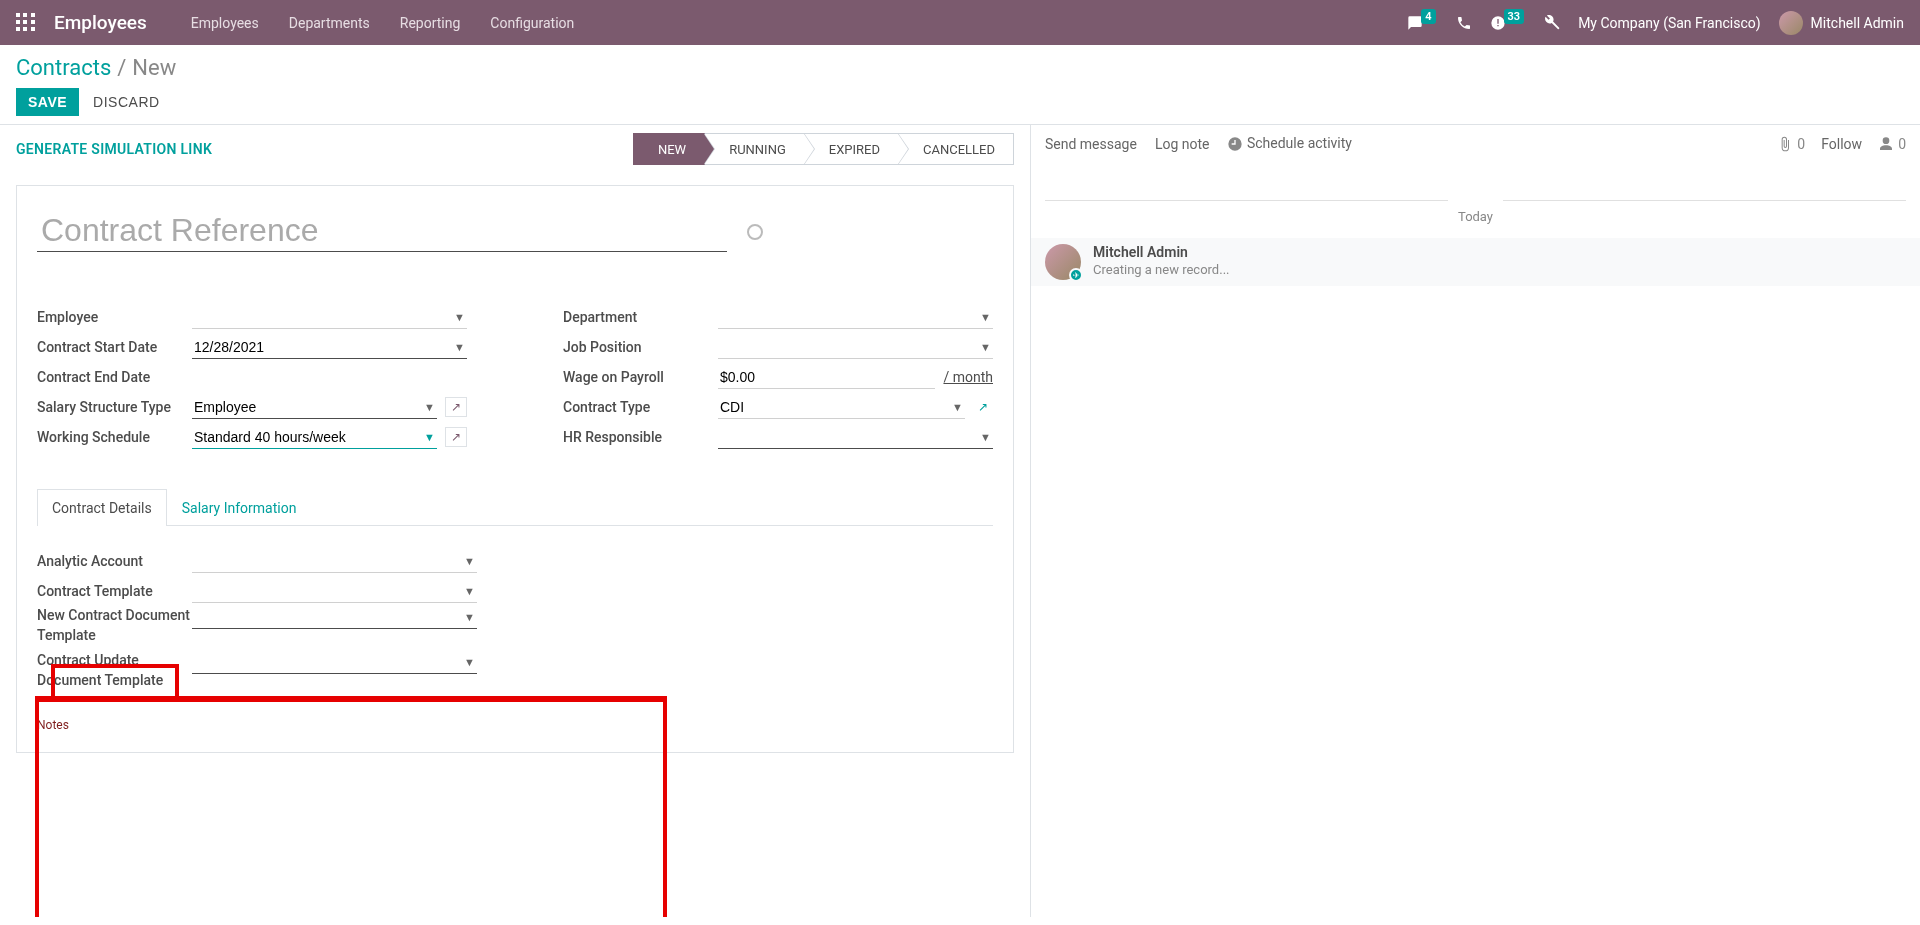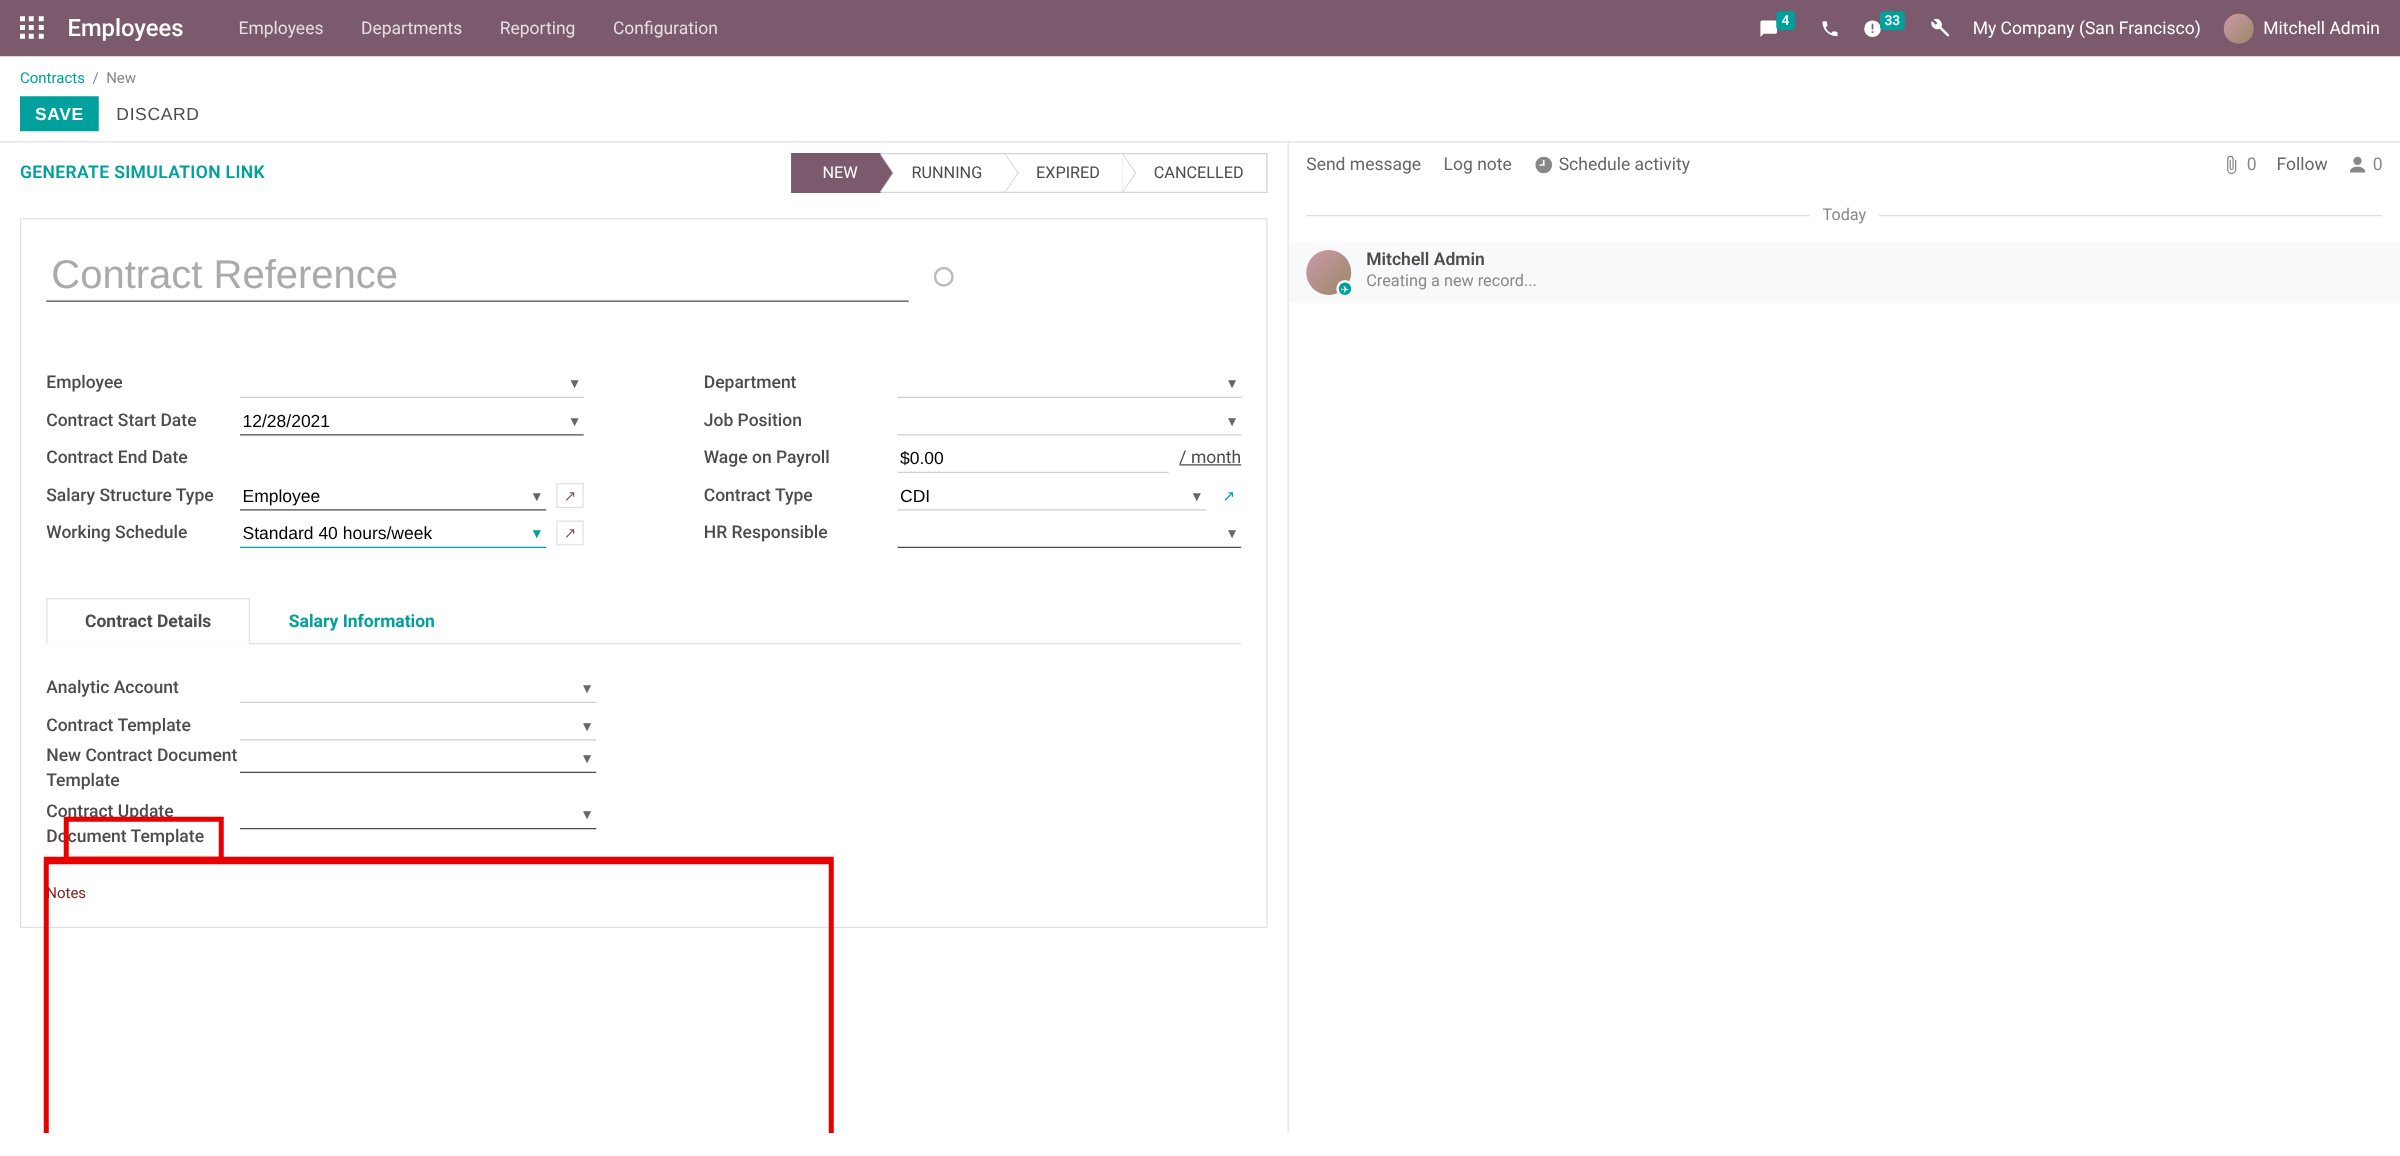--- a/index.html
+++ b/index.html
@@ -22,7 +22,7 @@
 
 
 .control-panel { padding: 10px 16px 0 16px; }
-.breadcrumb { display:flex; align-items:center; gap:6px; font-size:12px; margin-bottom:8px;}
+.breadcrumb { display:flex; align-items:center; gap:6px; font-size:22px; margin-bottom:8px;}
 .breadcrumb a { color:#00a09d; text-decoration:none; cursor:pointer;}
 .breadcrumb .sep { color:#888;}
 .breadcrumb .current { color:#888;}

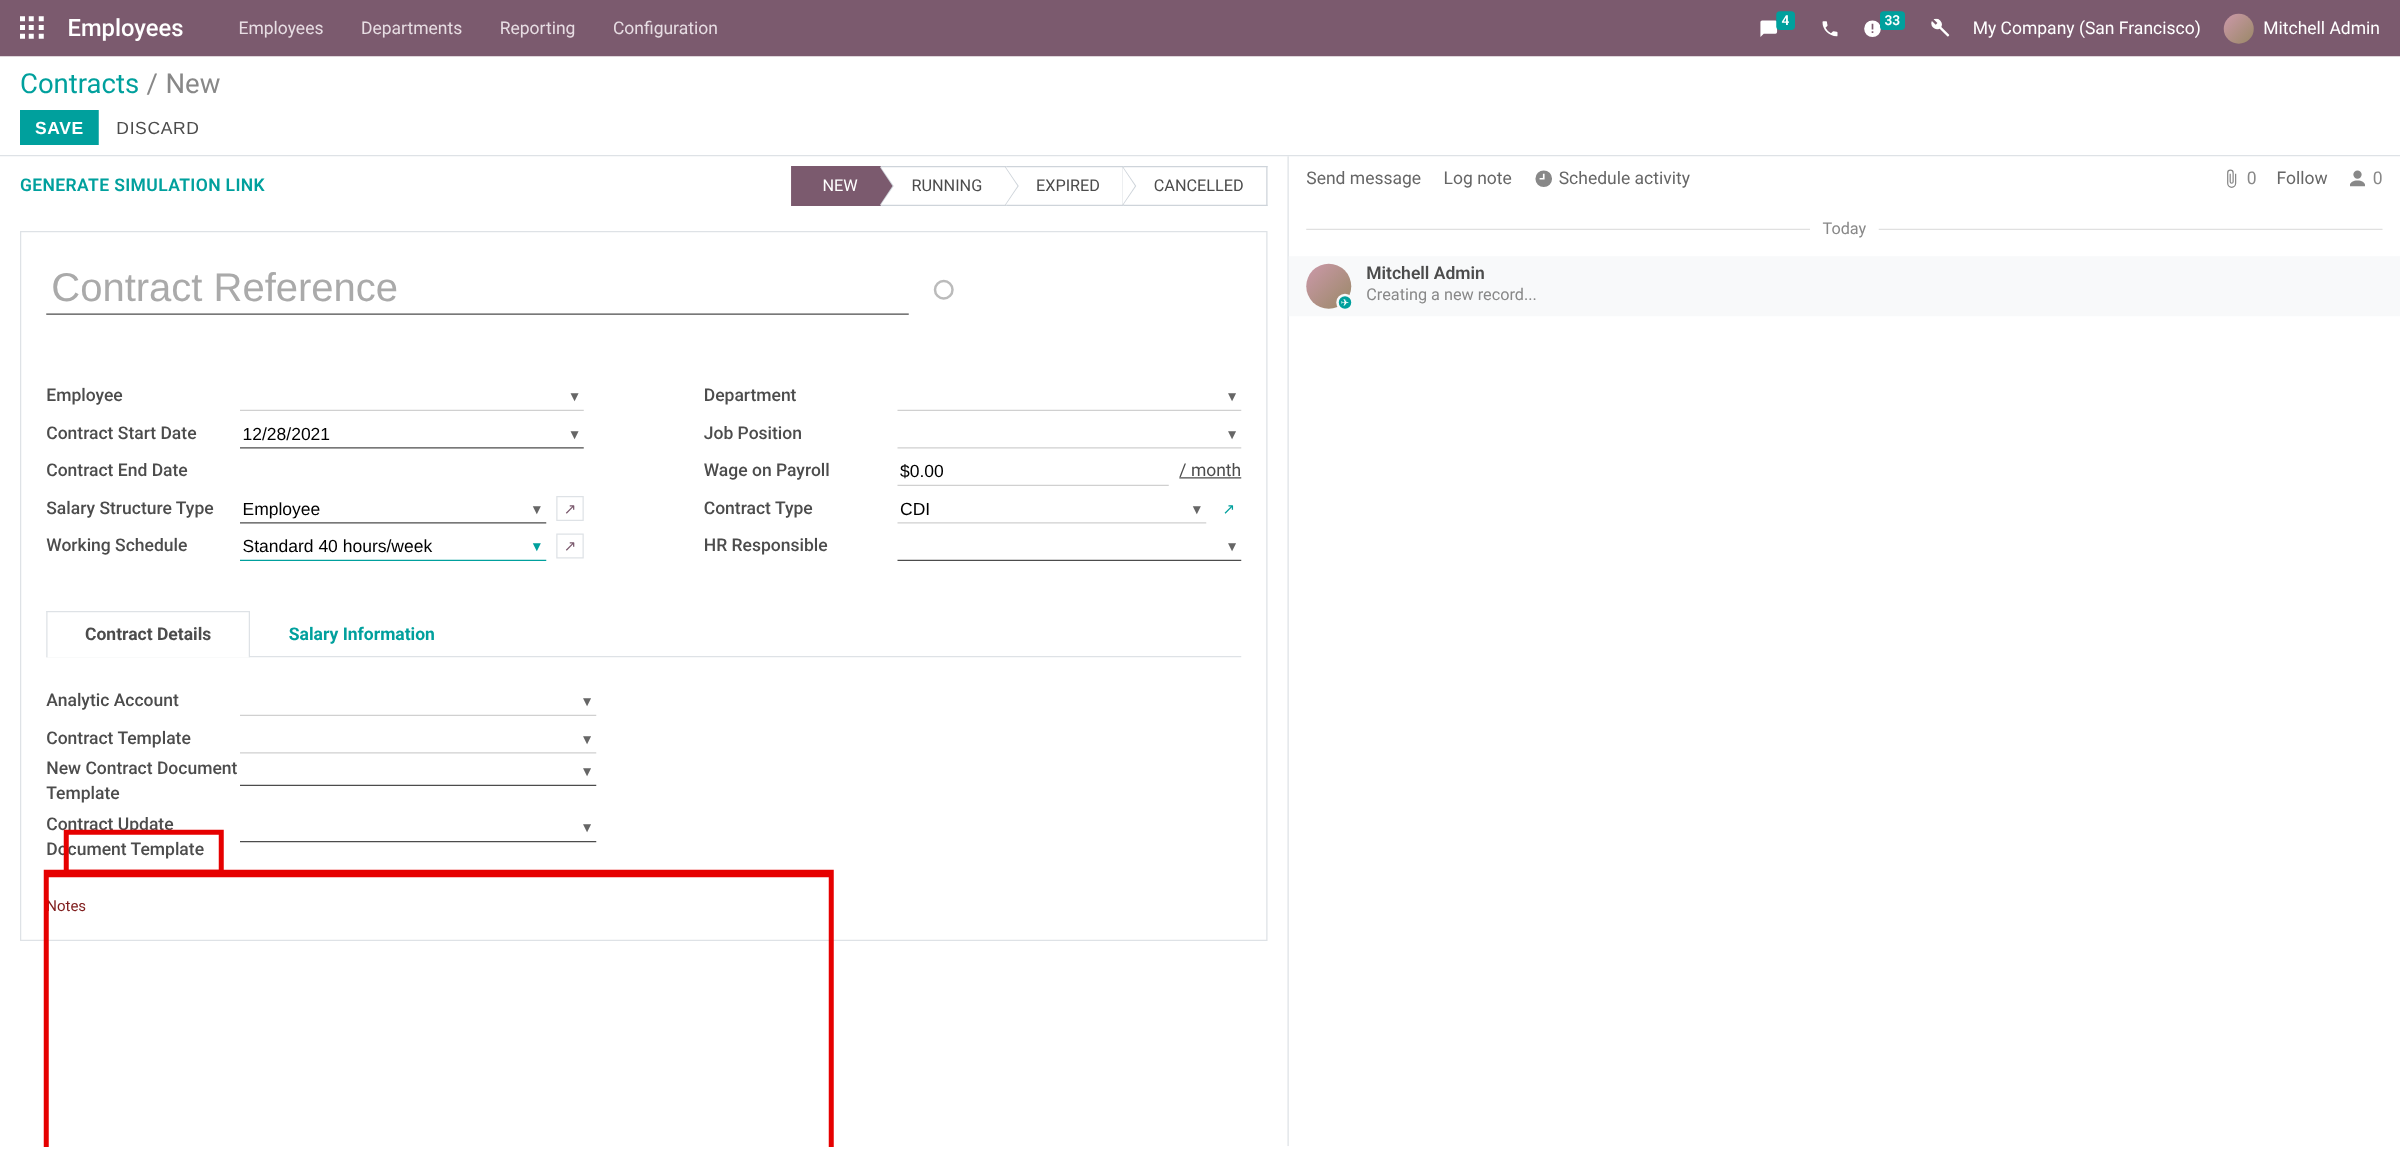--- a/index.html
+++ b/index.html
@@ -84,7 +84,7 @@
 .followers { display:flex; align-items:center; gap:4px;}
 .date-divider { display:flex; align-items:center; text-align:center; color:#888; font-size:13px; padding:14px;}
 .date-divider::before, .date-divider::after { content:""; flex:1; border-top:1px solid #e0e0e0;}
-.date-divider span{ padding:0 10px;}
+.date-divider span{ padding:0 10px;margin-top:32px;}
 .msg-item { display:flex; gap:12px; padding:6px 14px; background:#f8f9fa;}
 .msg-avatar { width:36px; height:36px; border-radius:50%; background:linear-gradient(135deg,#c9a,#986); position:relative; flex-shrink:0;}
 .msg-avatar .presence { position:absolute; bottom:-2px; right:-2px; width:14px; height:14px; background:#00a09d; border-radius:50%; border:2px solid #f8f9fa; display:flex; align-items:center; justify-content:center; color:#fff; font-size:8px;}

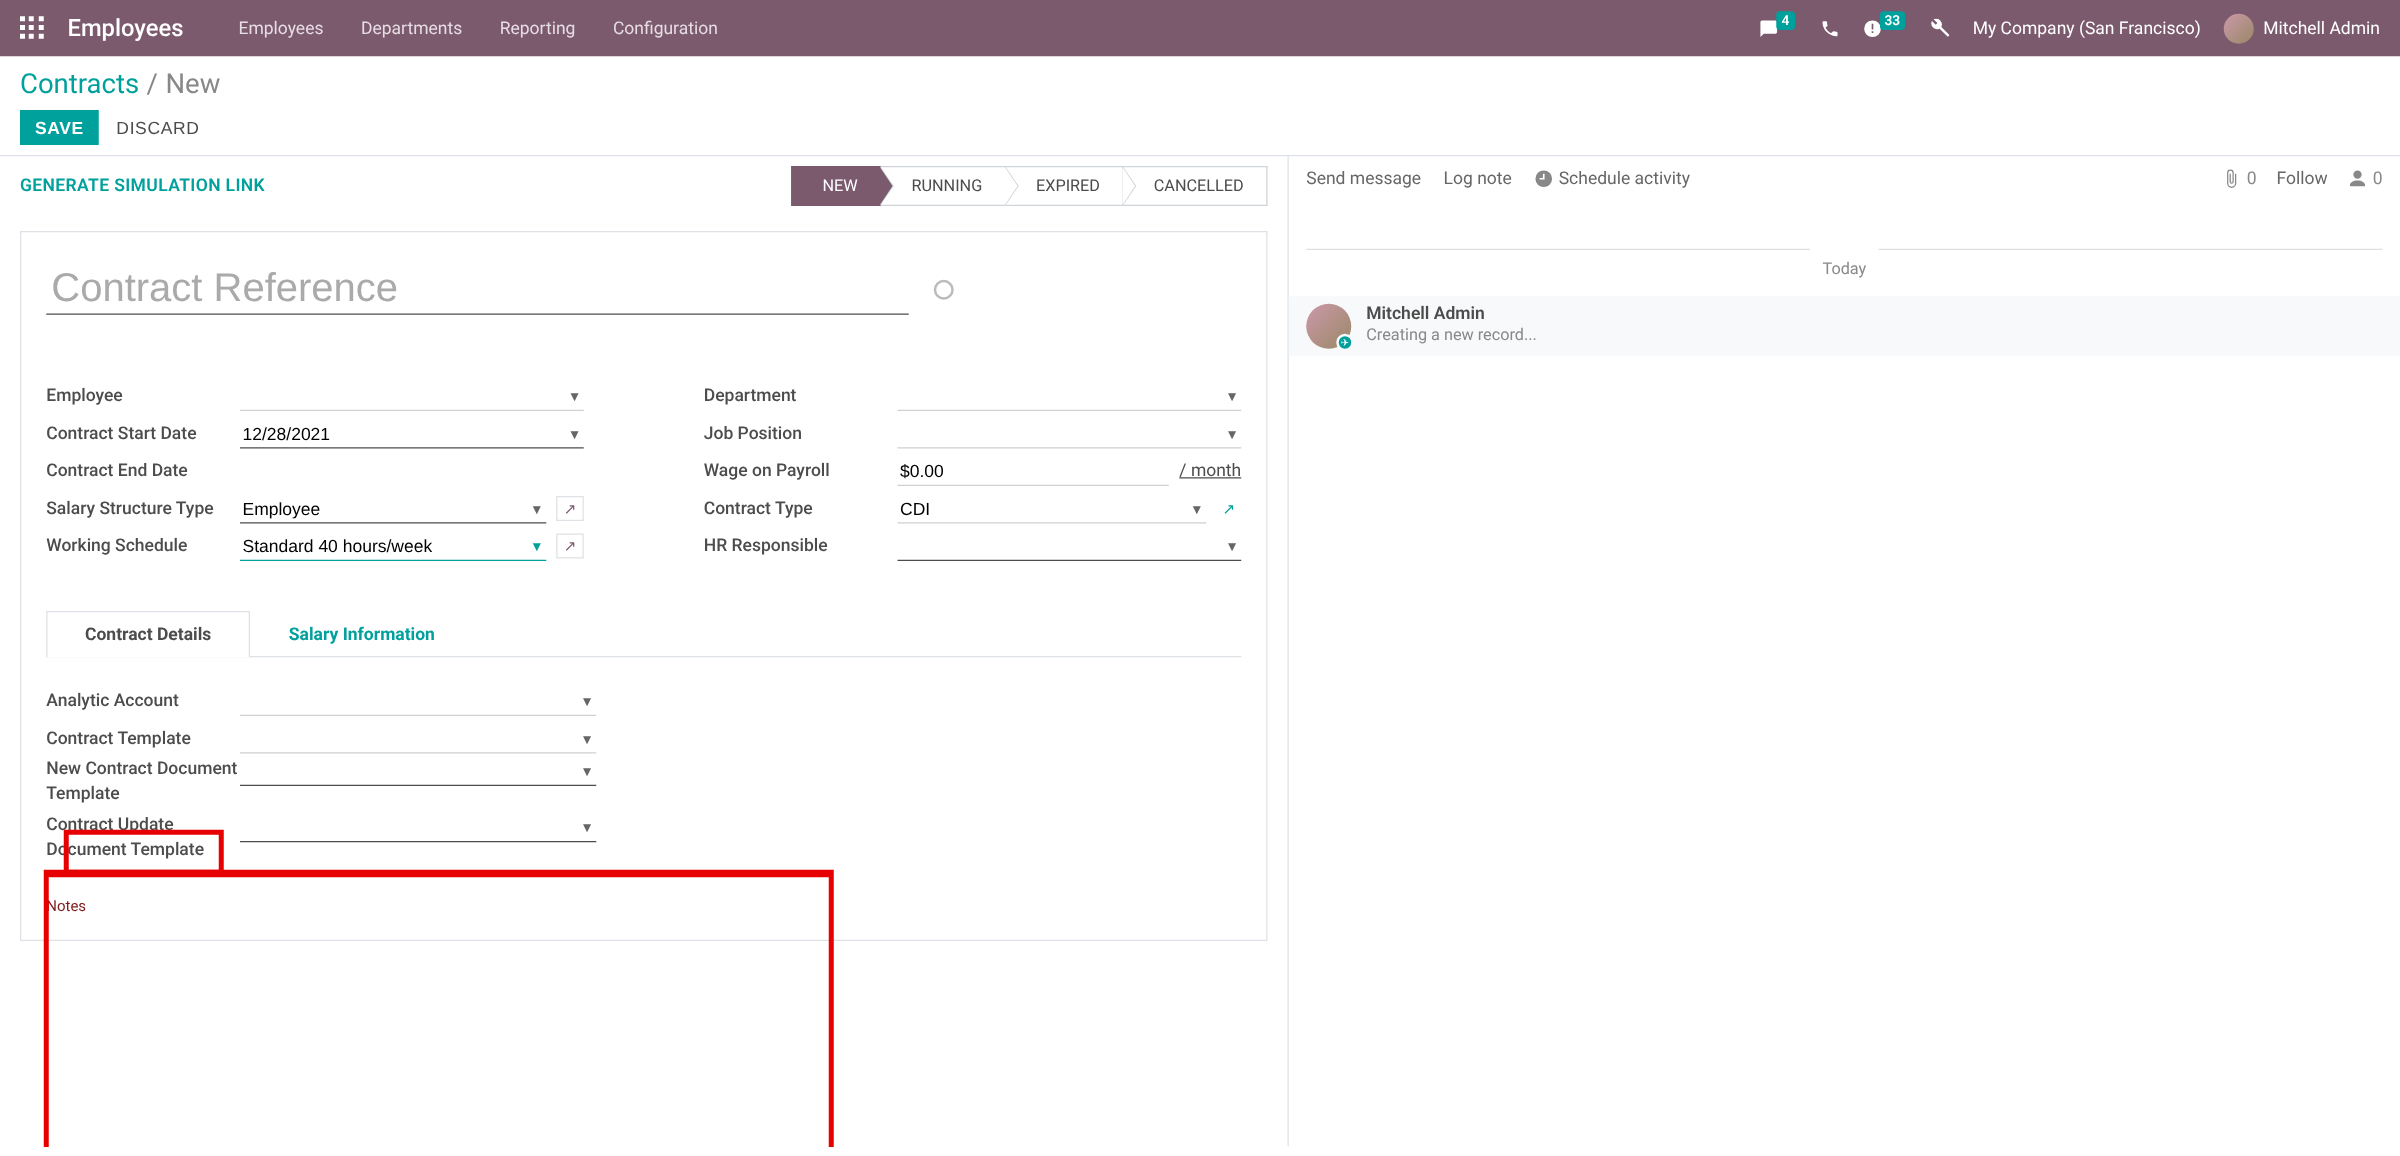--- a/index.html
+++ b/index.html
@@ -69,7 +69,7 @@
 
 
 .tab-bar { display:flex; border-bottom:1px solid #dee2e6; margin-top:36px;}
-.tab { padding:10px 30px; border:1px solid transparent; border-bottom:none; font-size:14px; color:#00a09d; cursor:pointer; position:relative; top:1px;font-weight:bold;}
+.tab { padding:10px 14px; border:1px solid transparent; border-bottom:none; font-size:14px; color:#00a09d; cursor:pointer; position:relative; top:1px;}
 .tab.active { border-color:#dee2e6; background:#fff; color:#4c4c4c;}
 .tab-content { padding-top:20px; }
 

